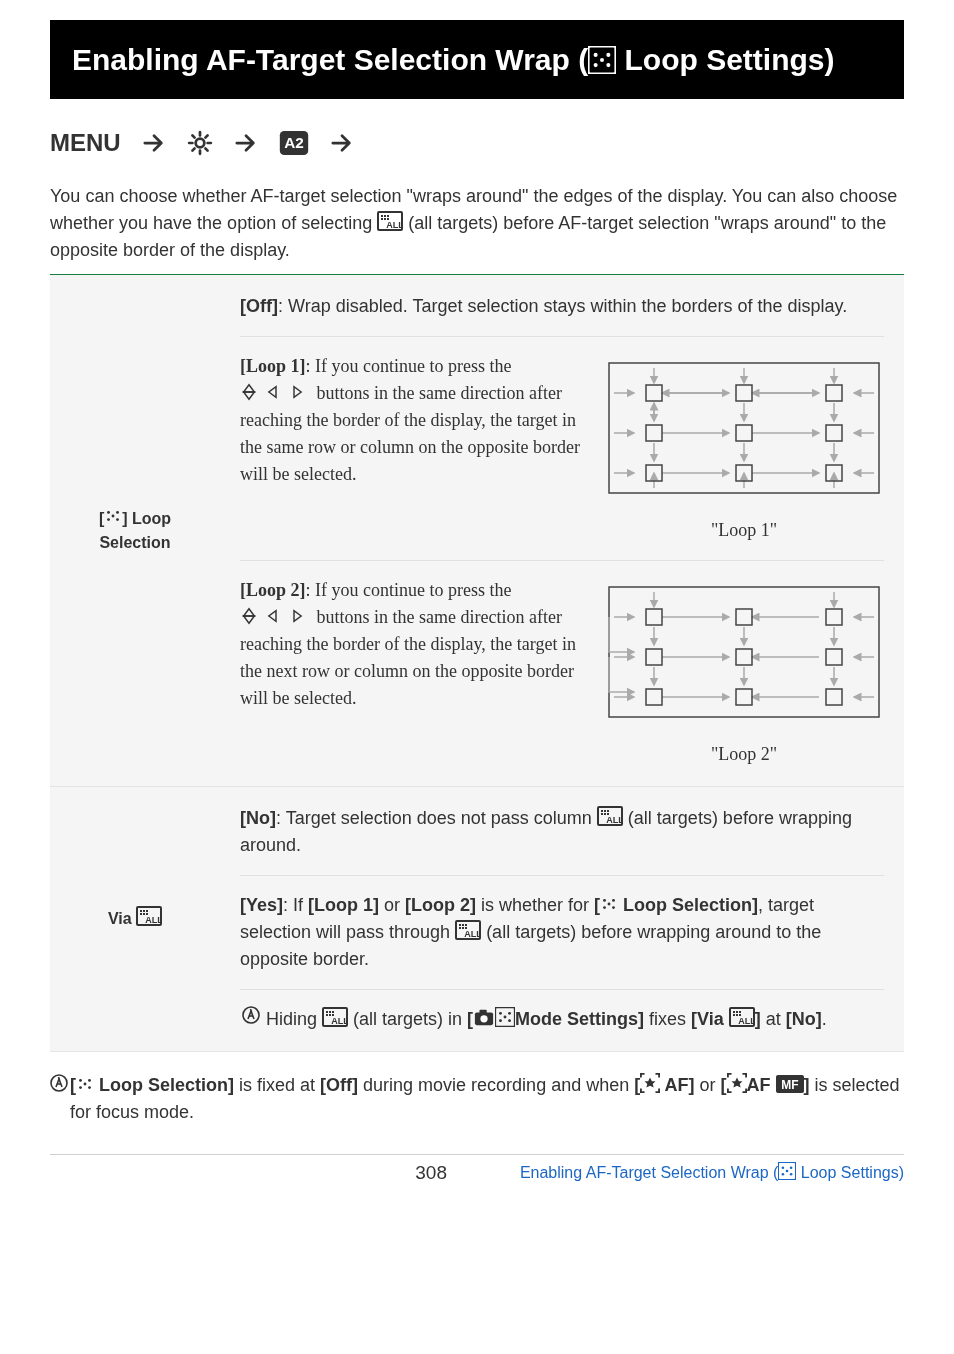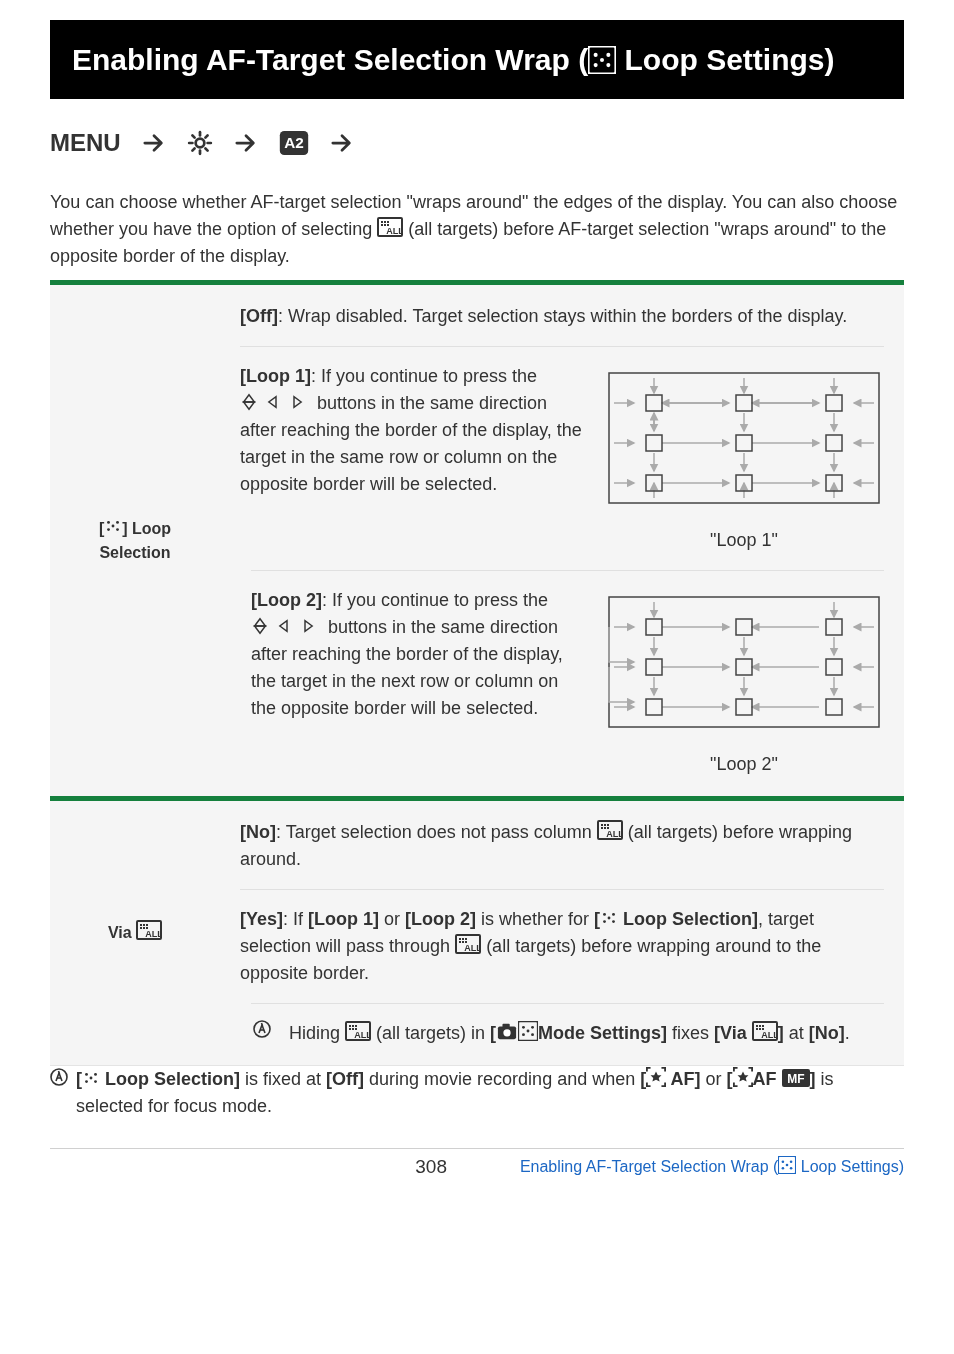--- a/index.html
+++ b/index.html
@@ -24,7 +24,7 @@
   .breadcrumb {
     font-size: 24px;
     font-weight: 700;
-    margin-bottom: 28px;
+    margin-bottom: 22px;
     display: flex;
     align-items: center;
     flex-wrap: wrap;

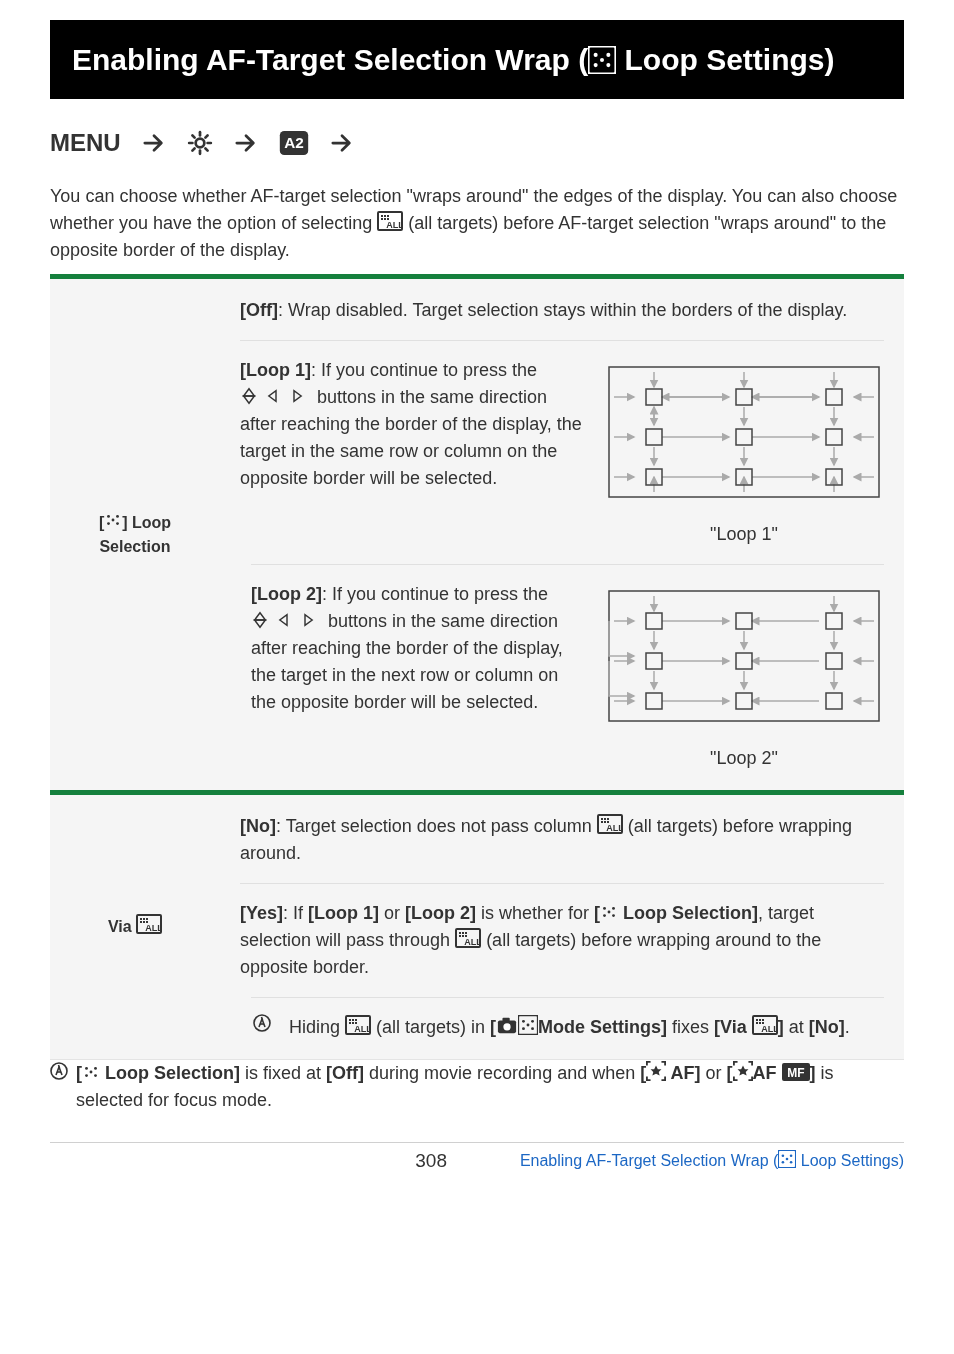--- a/index.html
+++ b/index.html
@@ -37,7 +37,7 @@
     background: #f5f5f5;
   }
   table.settings td {
-    border-top: 5px solid #15803d;
+    border-top: 1px solid #15803d;
     border-bottom: 1px solid #e4e4e4;
     padding: 18px 20px;
     vertical-align: middle;

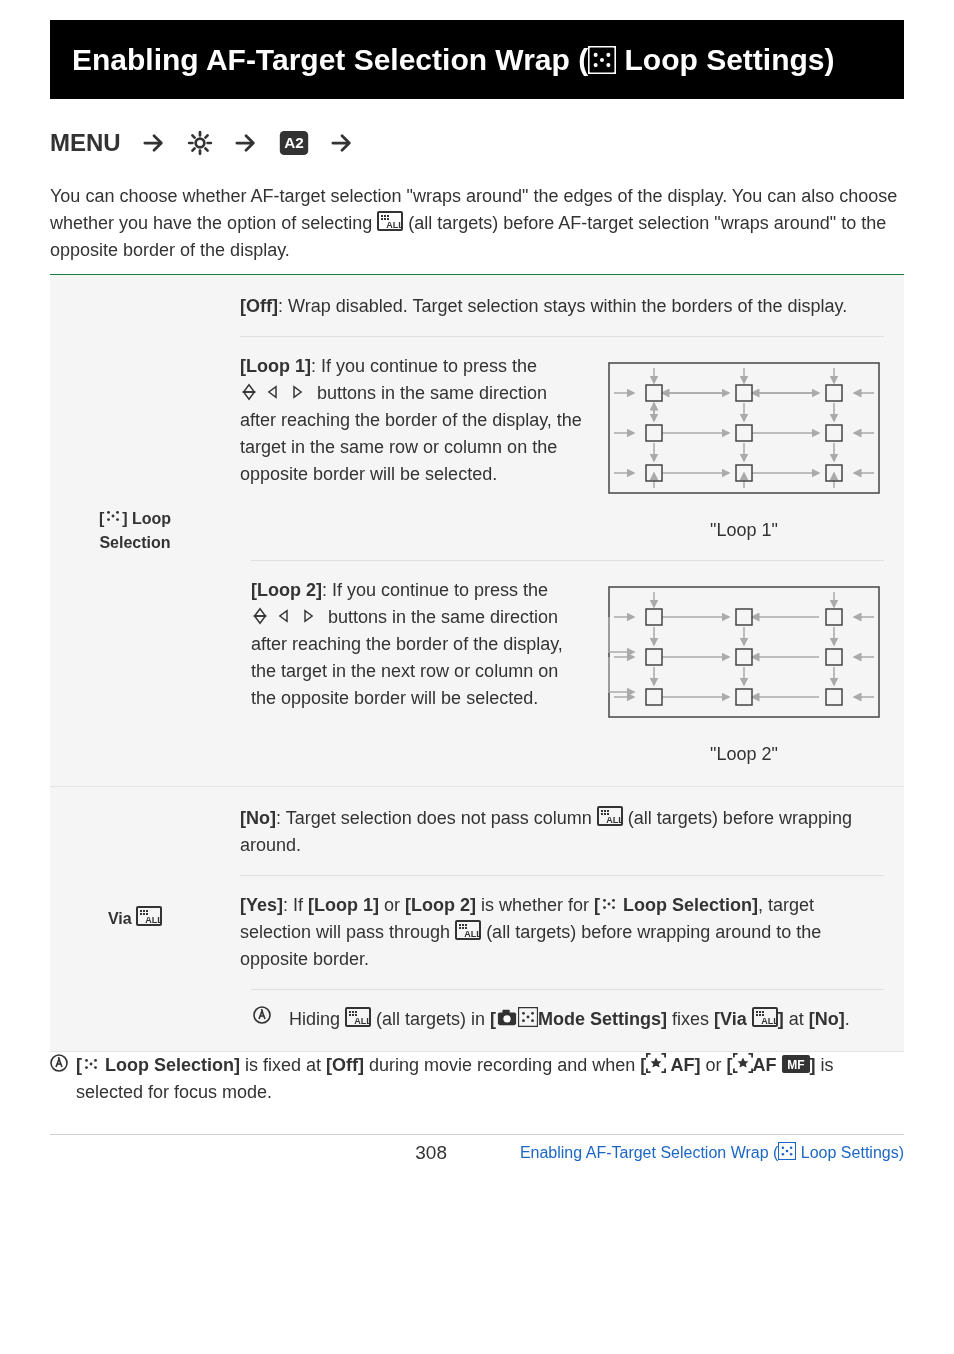--- a/index.html
+++ b/index.html
@@ -54,7 +54,7 @@
   }
   .subcell:first-child { border-top: none; padding-top: 0; }
   .subcell:last-child { padding-bottom: 0; margin-left: 11px; }
-  .row2 { display: flex; gap: 20px; align-items: flex-start; }
+  .row2 { display: flex; gap: 20px; align-items: flex-start; font-family: Liberation Serif, serif; }
   .row2 .txt { flex: 1; }
   .diagcap { width: 280px; text-align: center; }
   .diagcap .cap { margin-top: 6px; }

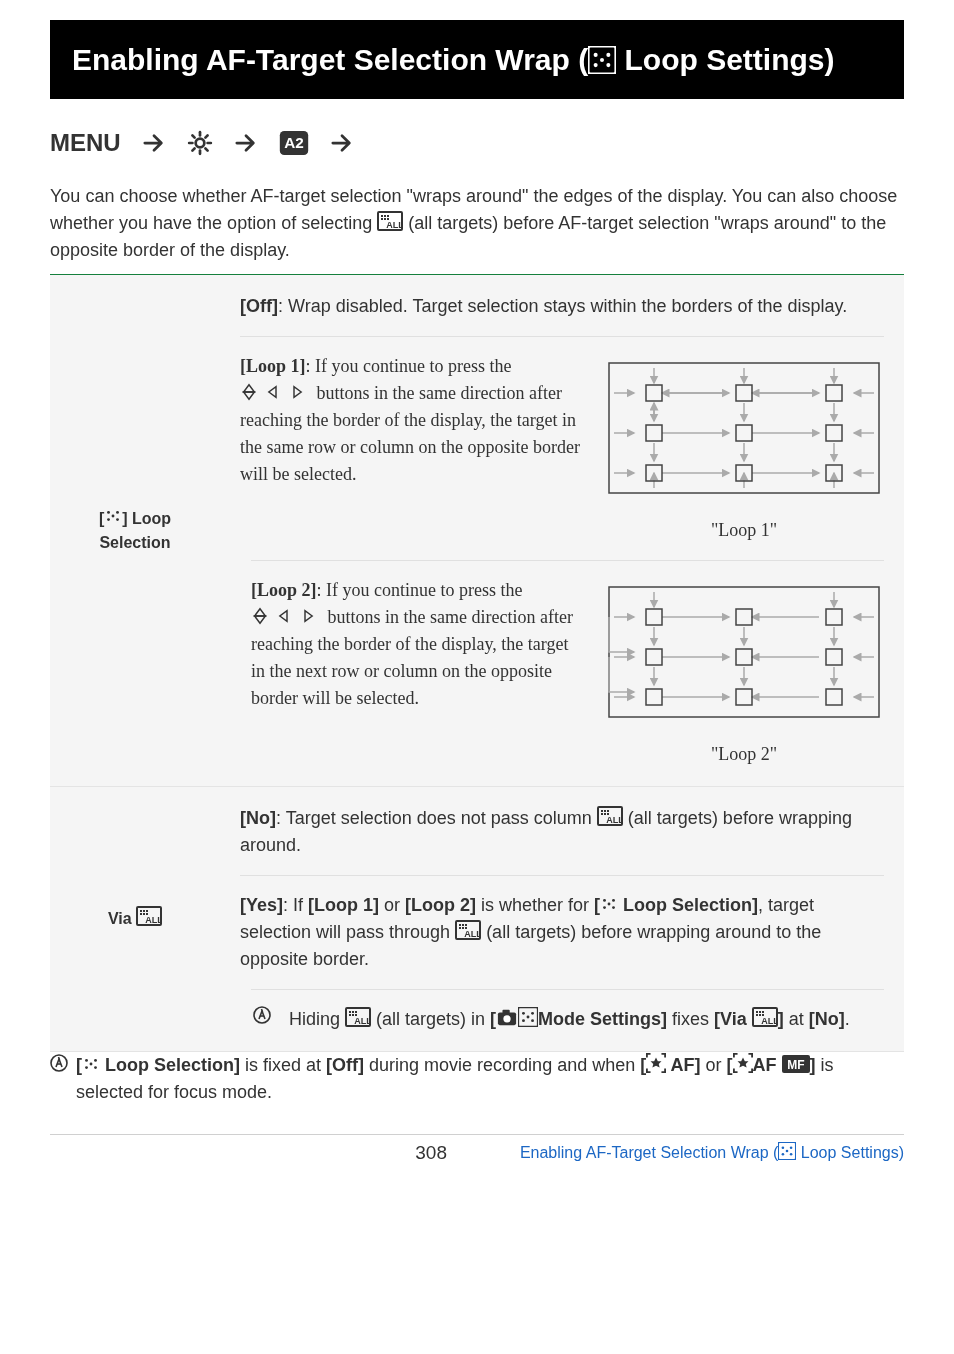--- a/index.html
+++ b/index.html
@@ -53,7 +53,7 @@
     border-top: 1px solid #e0e0e0;
   }
   .subcell:first-child { border-top: none; padding-top: 0; }
-  .subcell:last-child { padding-bottom: 0; margin-left: 11px; }
+  .subcell:last-child { padding-bottom: 0; }
   .row2 { display: flex; gap: 20px; align-items: flex-start; font-family: Liberation Serif, serif; }
   .row2 .txt { flex: 1; }
   .diagcap { width: 280px; text-align: center; }

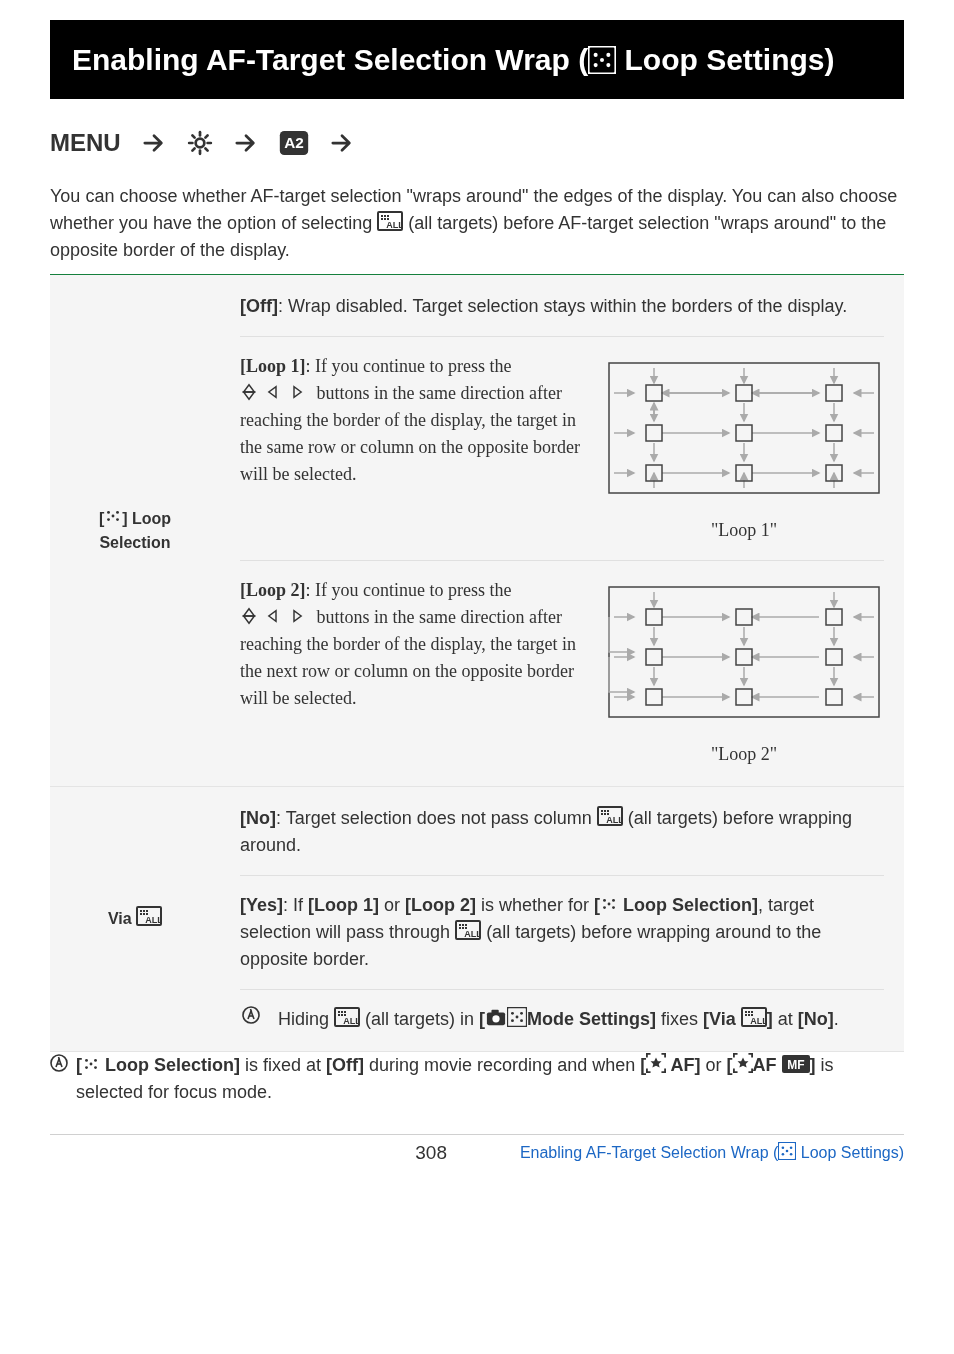--- a/index.html
+++ b/index.html
@@ -59,7 +59,7 @@
   .diagcap { width: 280px; text-align: center; }
   .diagcap .cap { margin-top: 6px; }
   svg.diagram { width: 280px; height: 150px; }
-  .note-line { display: flex; gap: 18px; padding-left: 2px; }
+  .note-line { display: flex; gap: 6px; padding-left: 2px; }
   .note-line .info-i { flex: 0 0 18px; }
   .footer-note { display: flex; gap: 6px; }
   .footer-note .info-i { flex: 0 0 20px; padding-top: 2px; }

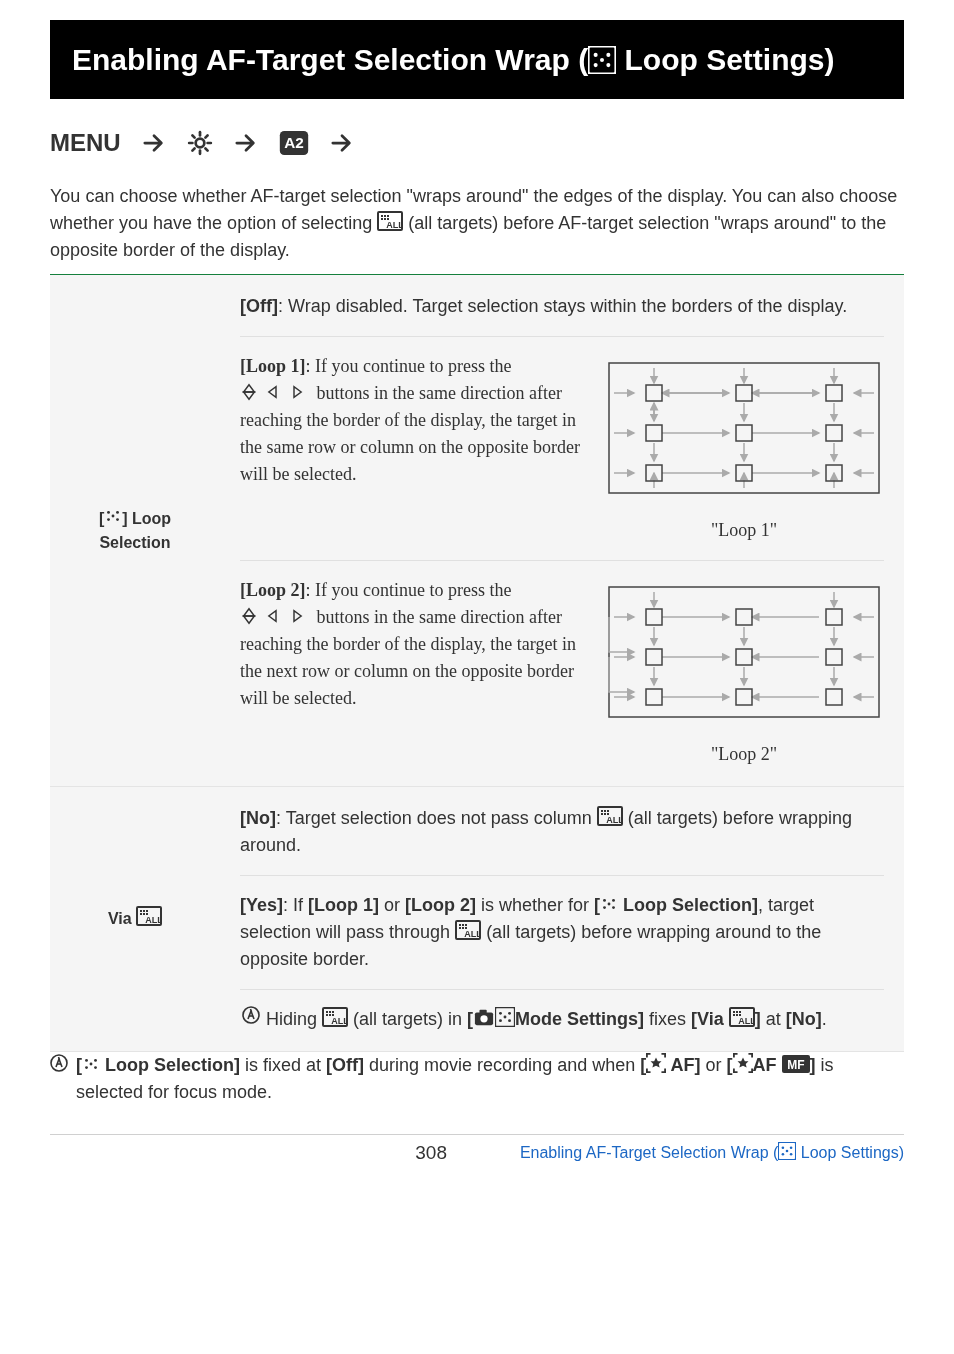--- a/index.html
+++ b/index.html
@@ -61,7 +61,7 @@
   svg.diagram { width: 280px; height: 150px; }
   .note-line { display: flex; gap: 6px; padding-left: 2px; }
   .note-line .info-i { flex: 0 0 18px; }
-  .footer-note { display: flex; gap: 6px; }
+  .footer-note { display: flex; margin-top: 20px; }
   .footer-note .info-i { flex: 0 0 20px; padding-top: 2px; }
   hr.footer-rule { margin-top: 28px; border: none; border-top: 1px solid #d0d0d0; }
   .footer {

